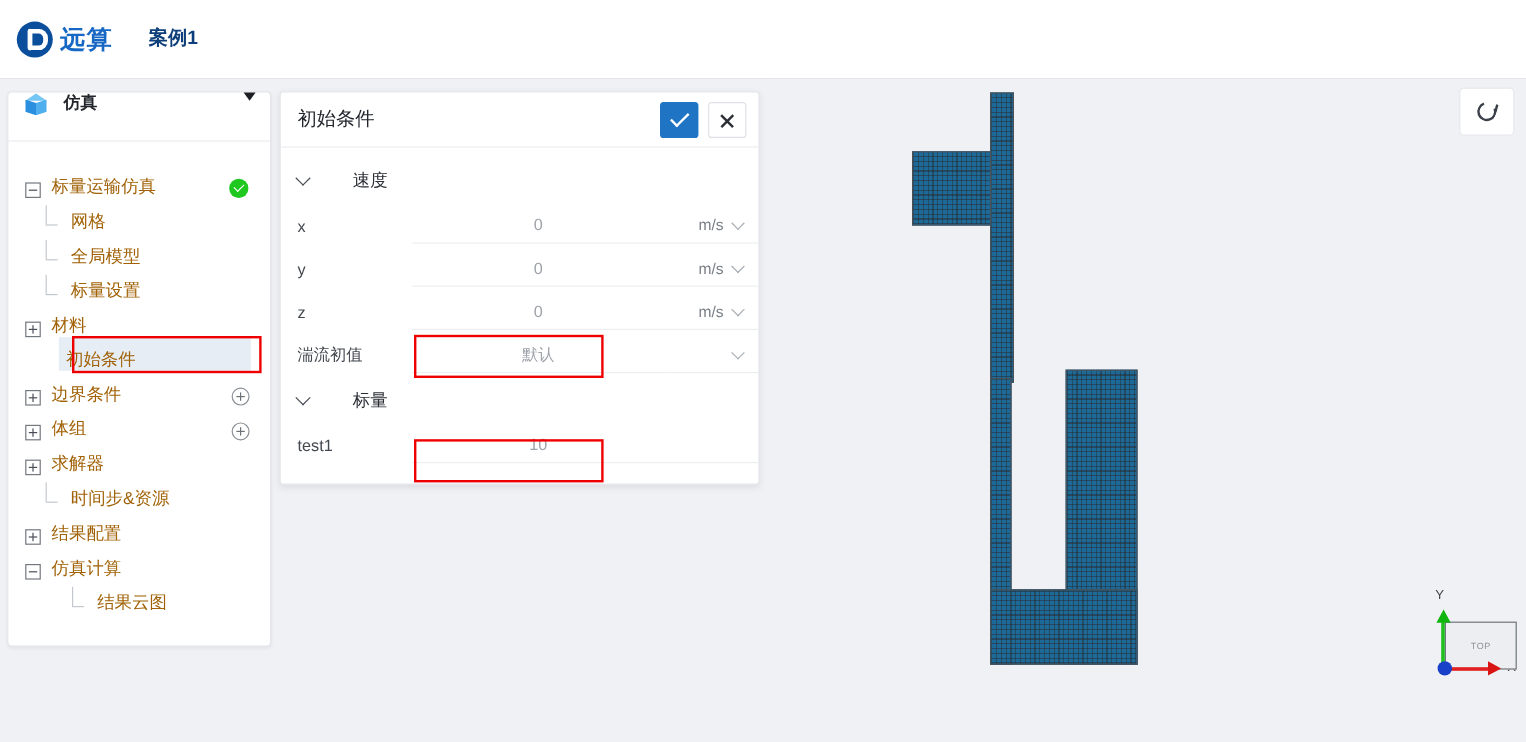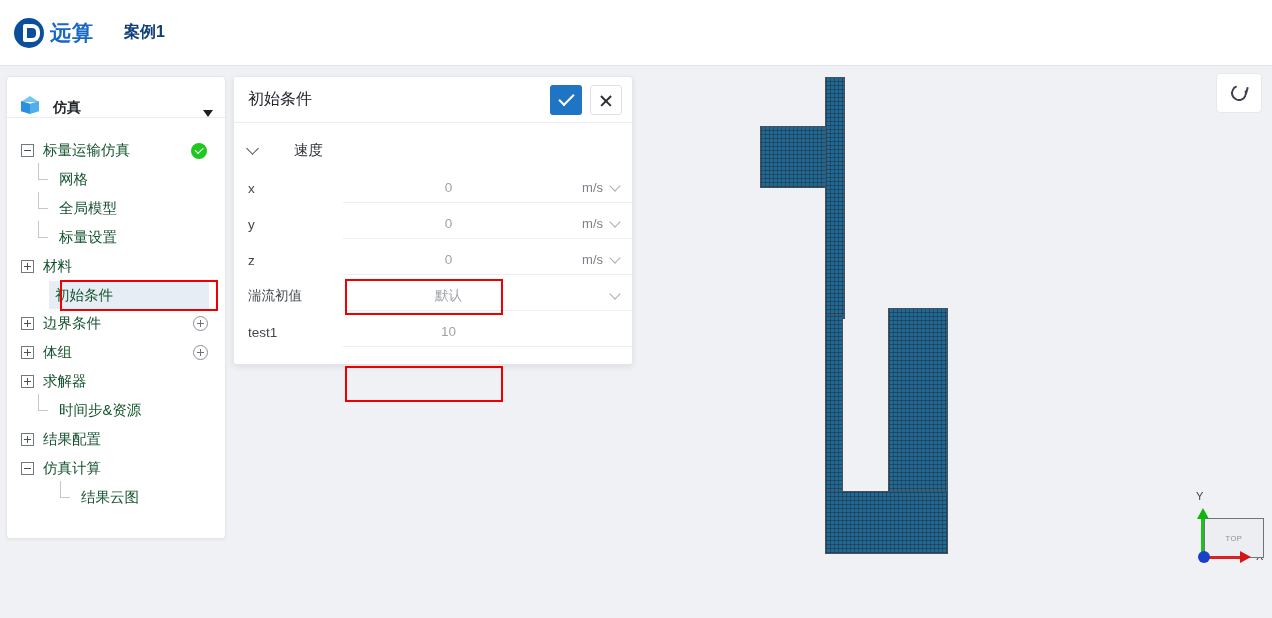--- a/index.html
+++ b/index.html
@@ -102,7 +102,7 @@
   }
   .side-head {
     height: 41px;
-    display: flex; align-items: flex-end;
+    display: flex; align-items: flex-start;
     padding: 0 12px;
     border-bottom: 1px solid #ececf0;
   }

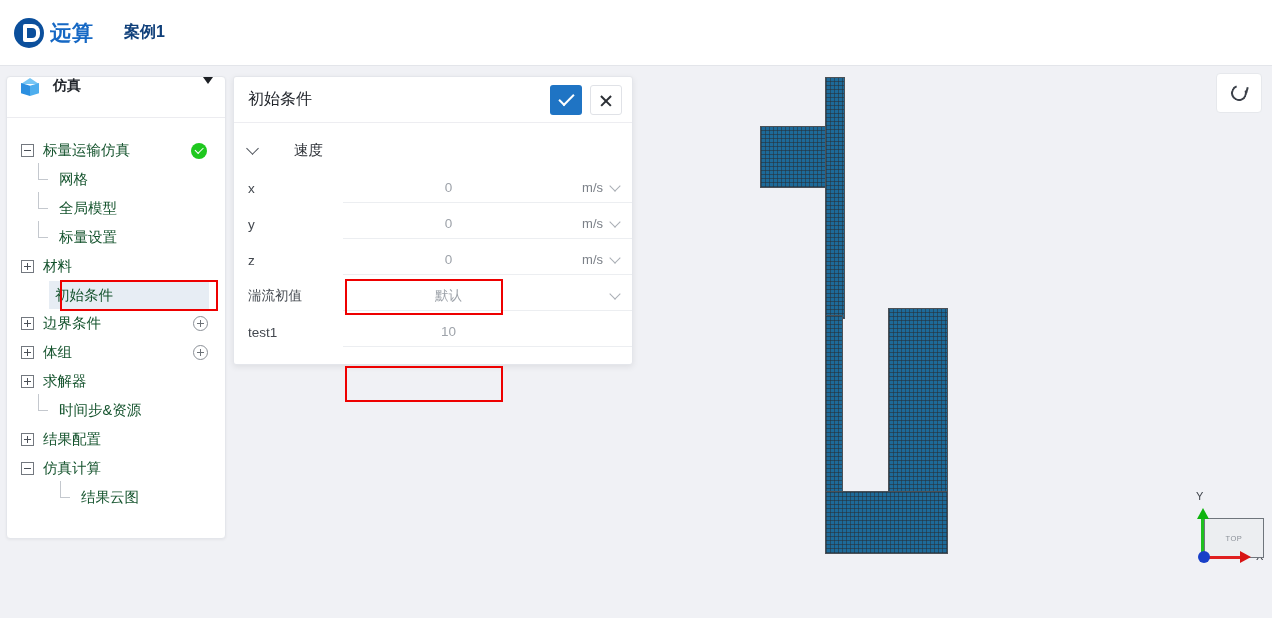--- a/index.html
+++ b/index.html
@@ -139,11 +139,11 @@
   }
   .tree { padding: 18px 0 26px 0; position: relative; }
   .tree-row {
-    display: flex; align-items: center;
+    display: flex; align-items: flex-end;
     height: 29px;
     padding-left: 14px;
     font-size: 14.5px;
-    color: #14532d;
+    color: #a16207;
     position: relative;
   }
   .tree-row.selected {

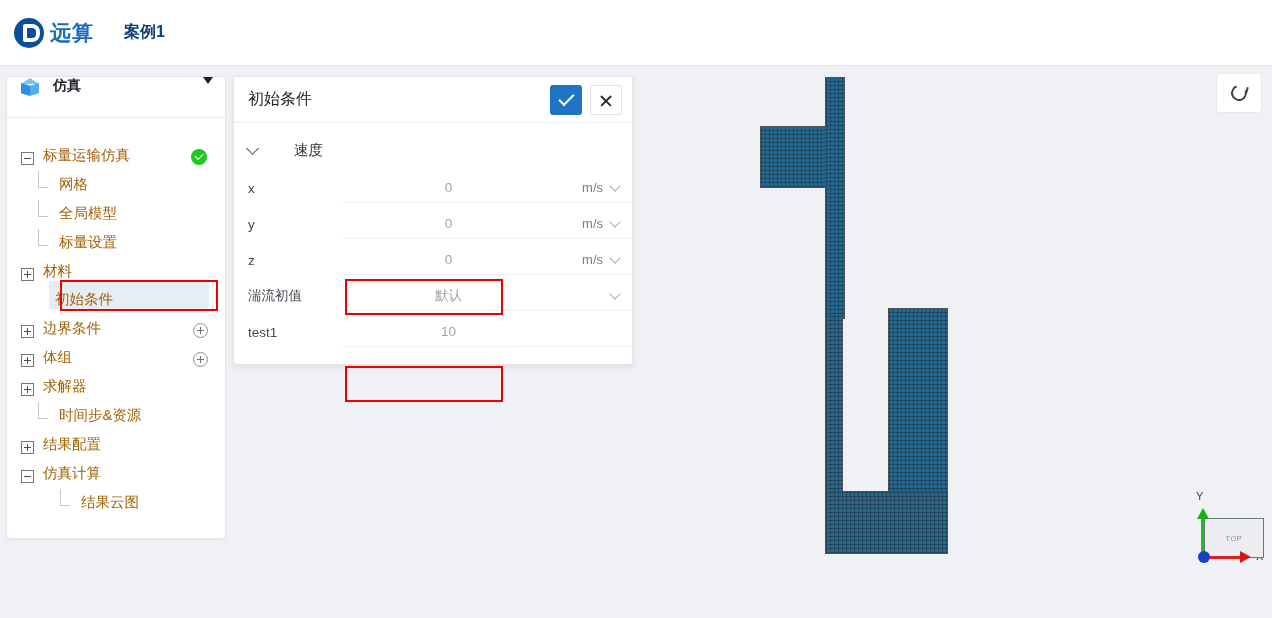--- a/index.html
+++ b/index.html
@@ -546,6 +546,10 @@
       </span>
     </div>
 
+    <div class="sect-head">
+      <span class="chev-down"></span>
+      <span>标量</span>
+    </div>
 
     <div class="field-row">
       <span class="field-label">test1</span>

